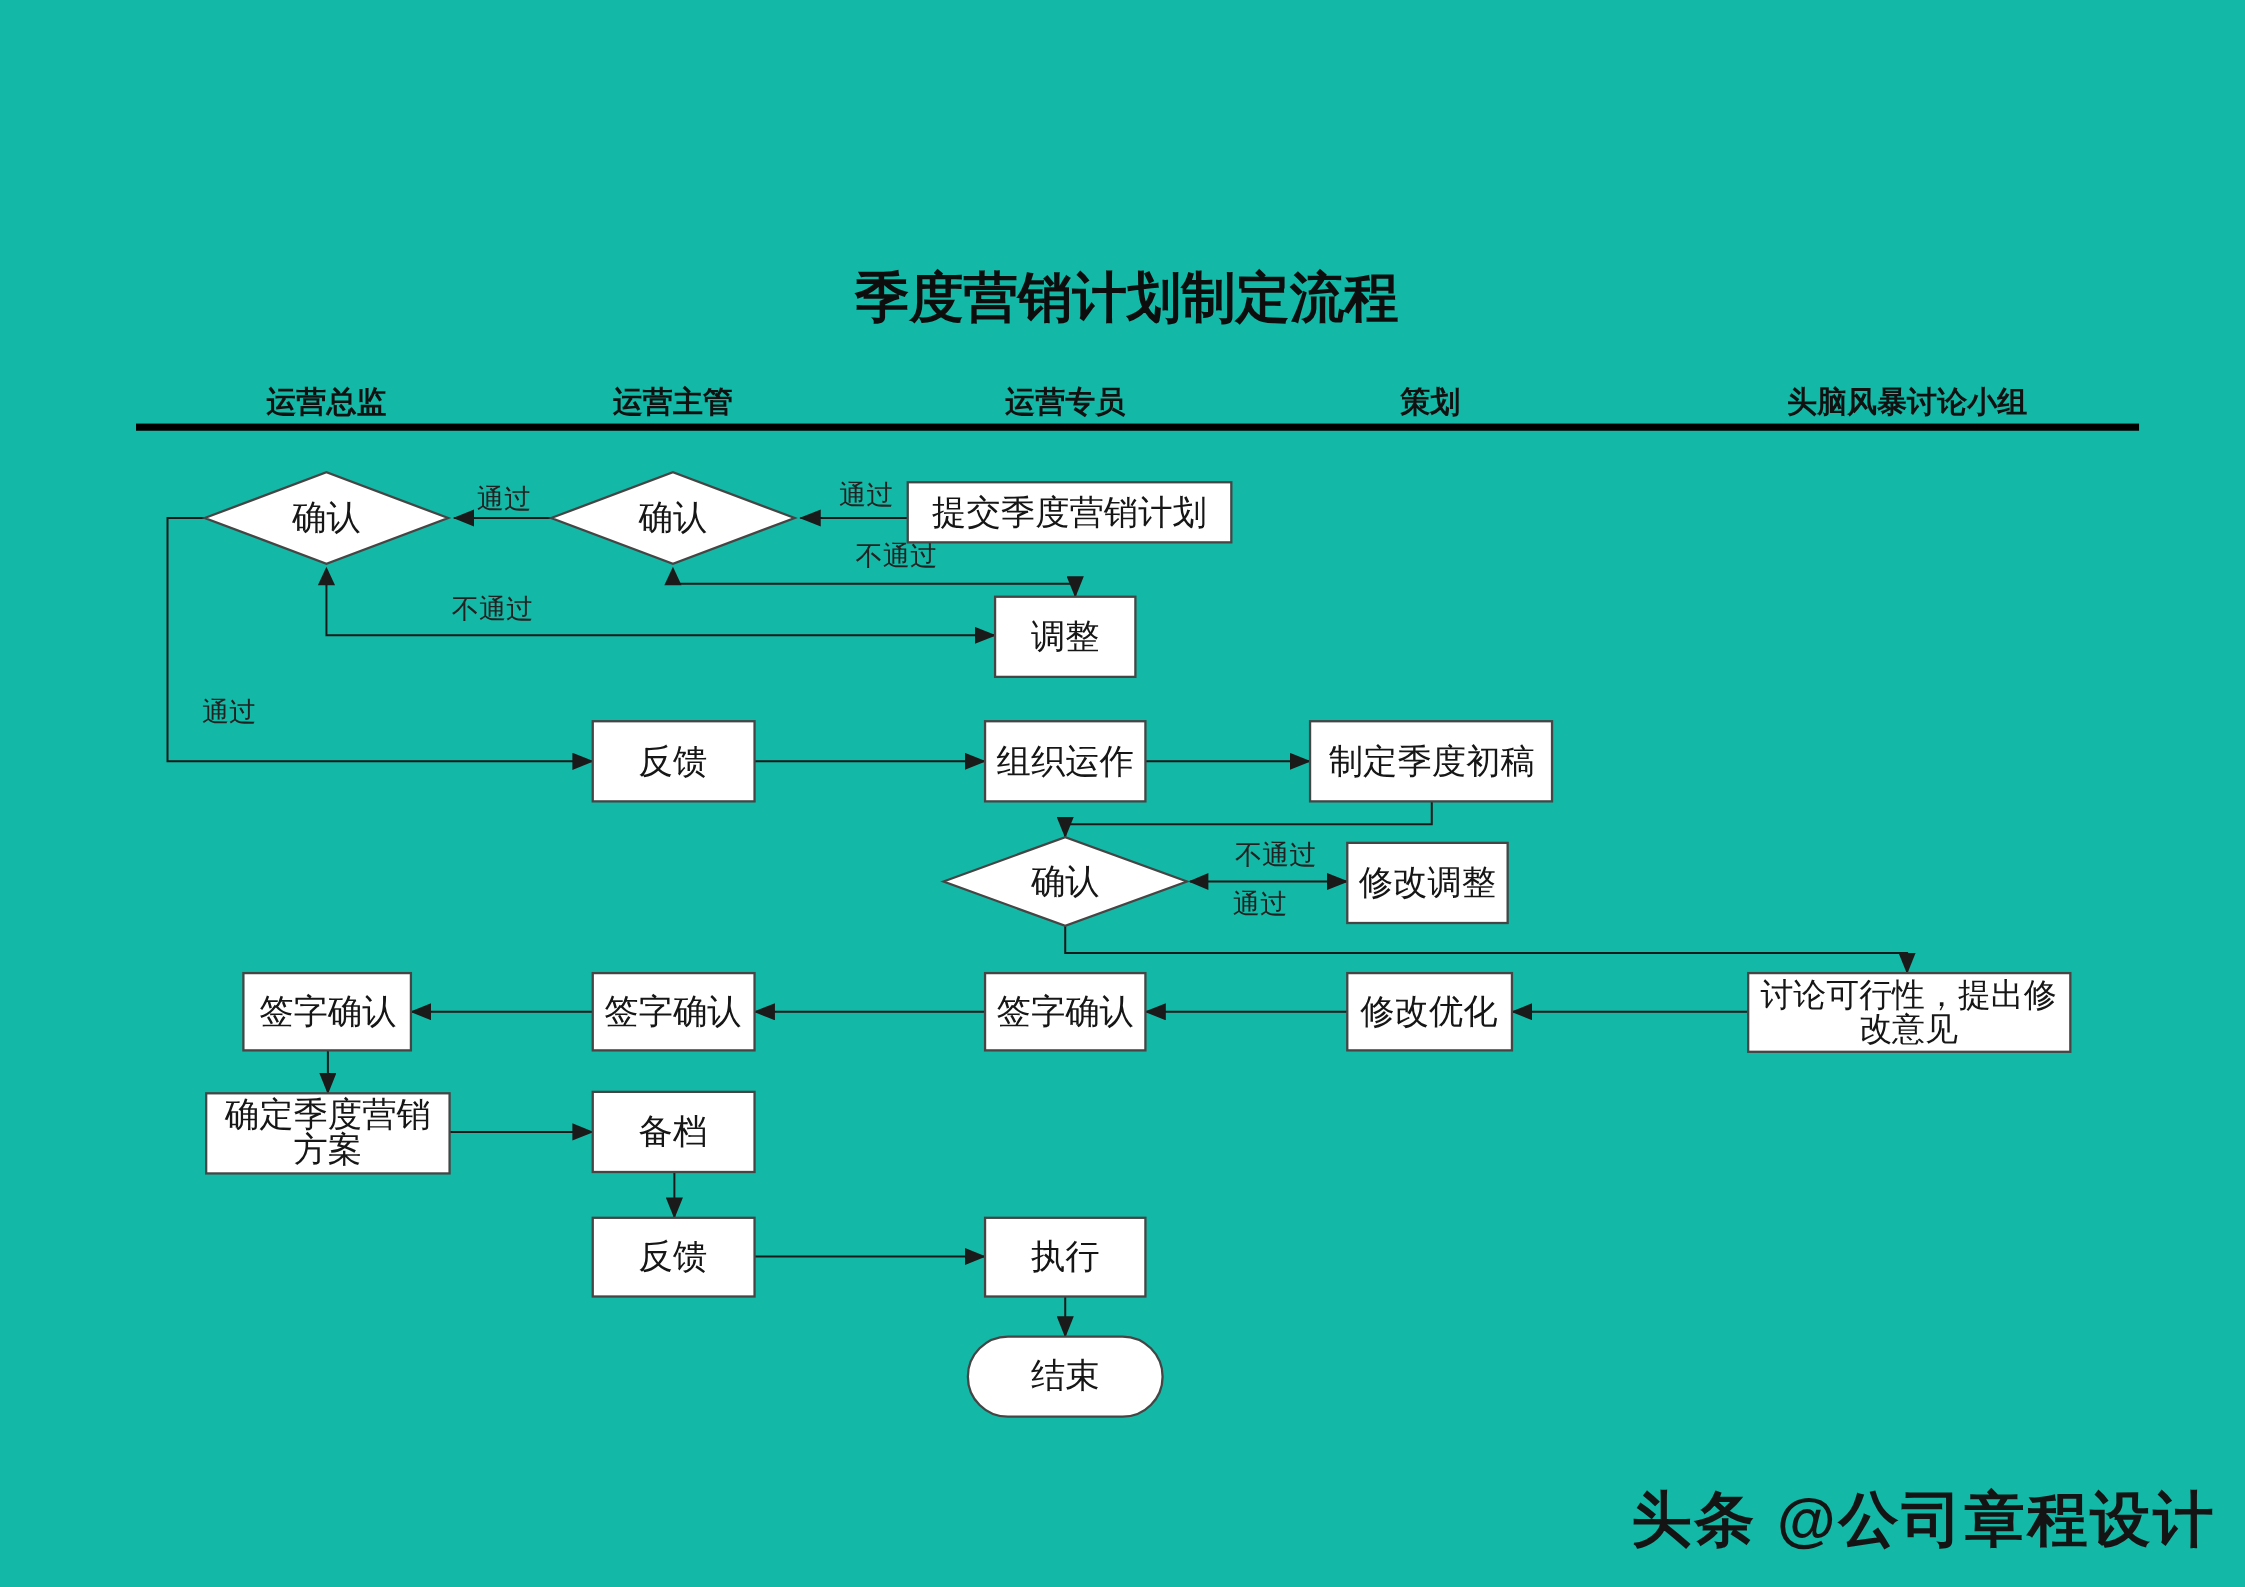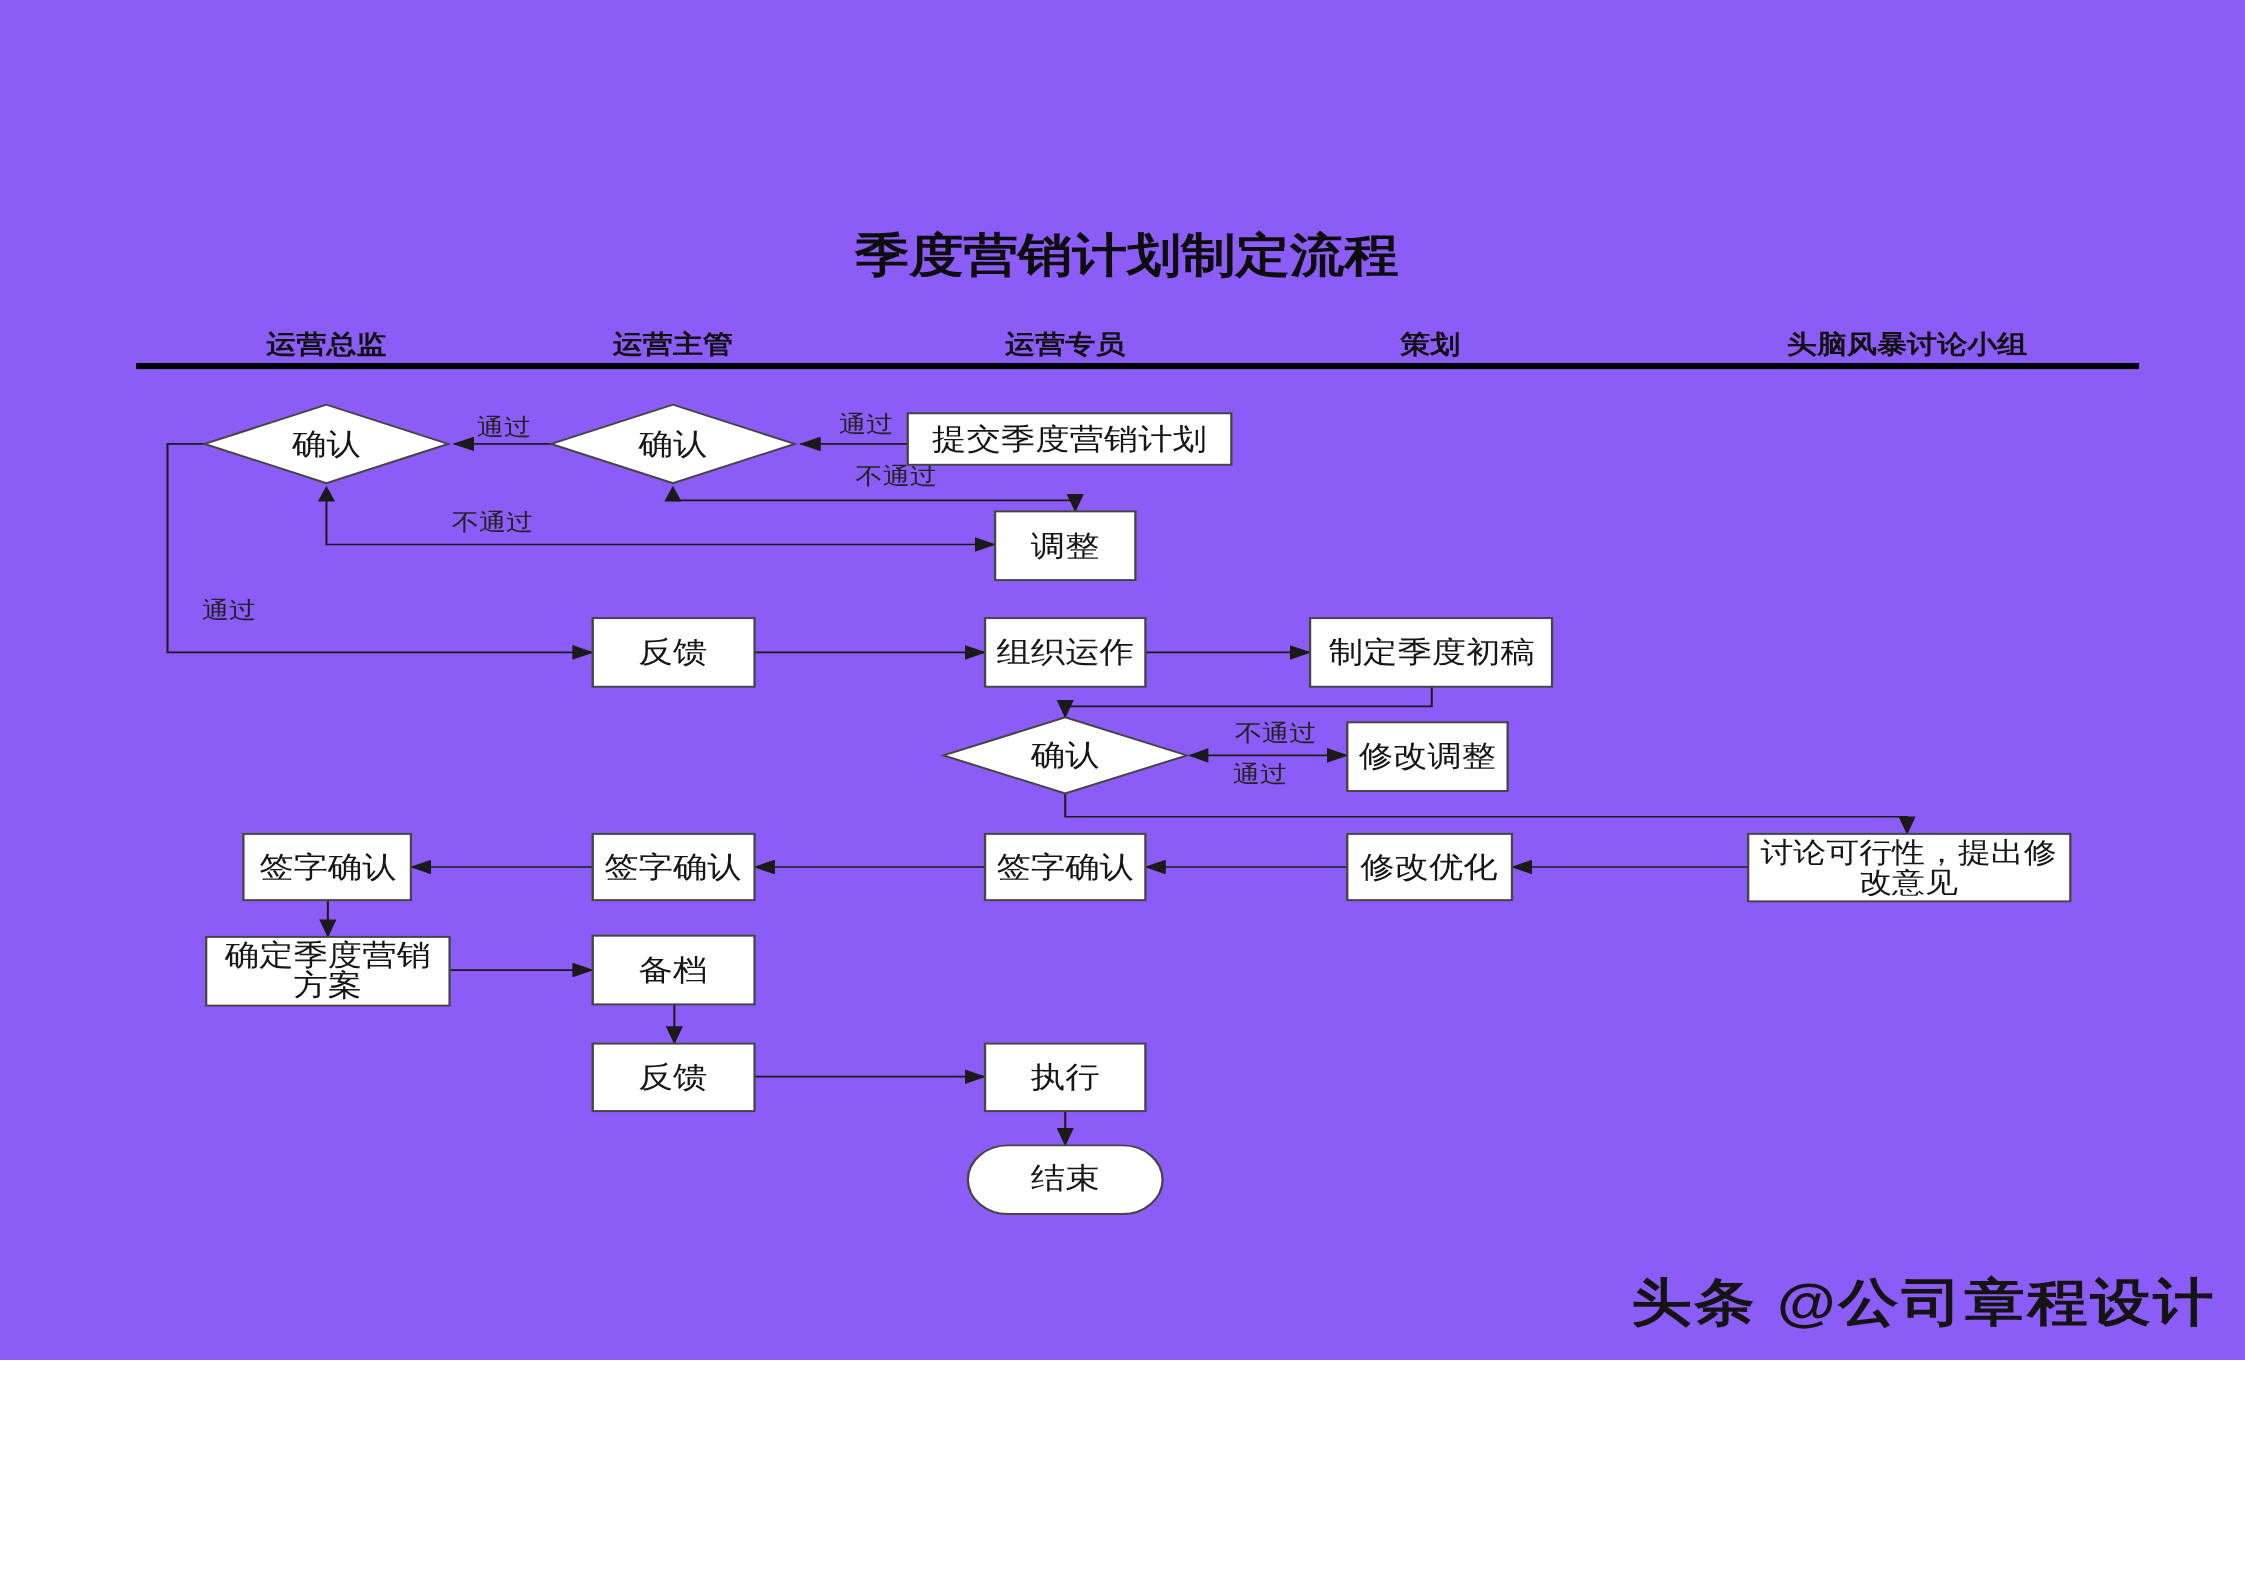--- a/index.html
+++ b/index.html
@@ -3,7 +3,7 @@
 <meta charset="utf-8">
 <style>
   html,body{margin:0;padding:0;background:#ffffff;}
-  .page{position:relative;width:2245px;height:1360px;background:#8b5cf6;overflow:hidden;}
+  .page{position:relative;width:2245px;height:1587px;background:#14b8a6;overflow:hidden;}
   .page svg{position:absolute;left:0;top:0;width:100%;height:100%;display:block;}
   .t-title{font:bold 38px "Liberation Serif","DejaVu Serif",serif;fill:#0d0d0d;}
   .t-lane{font:bold 21px "Liberation Serif","DejaVu Serif",serif;fill:#111111;}

